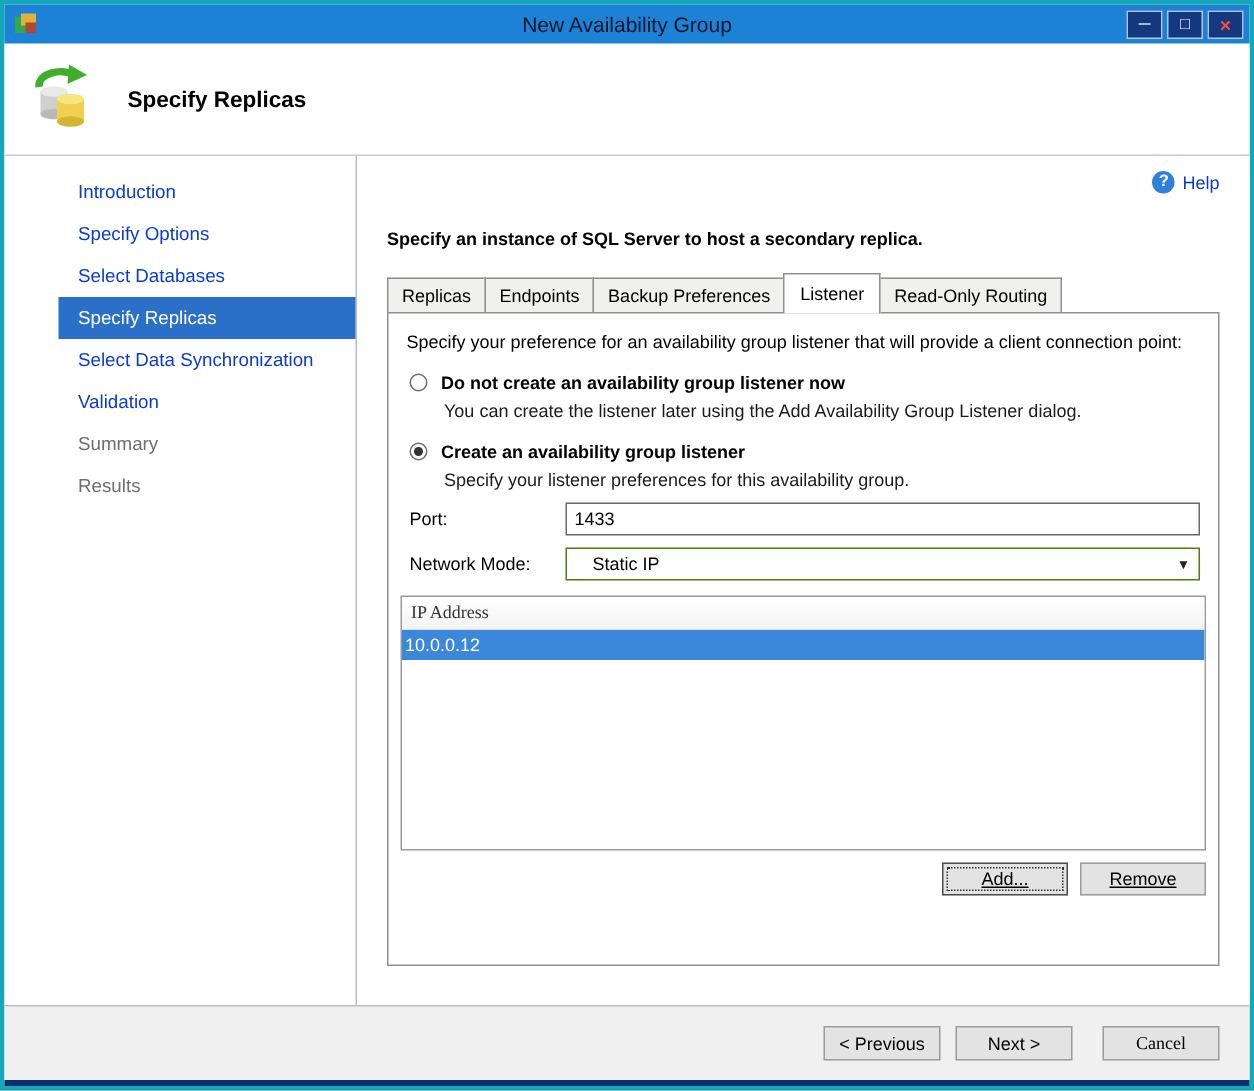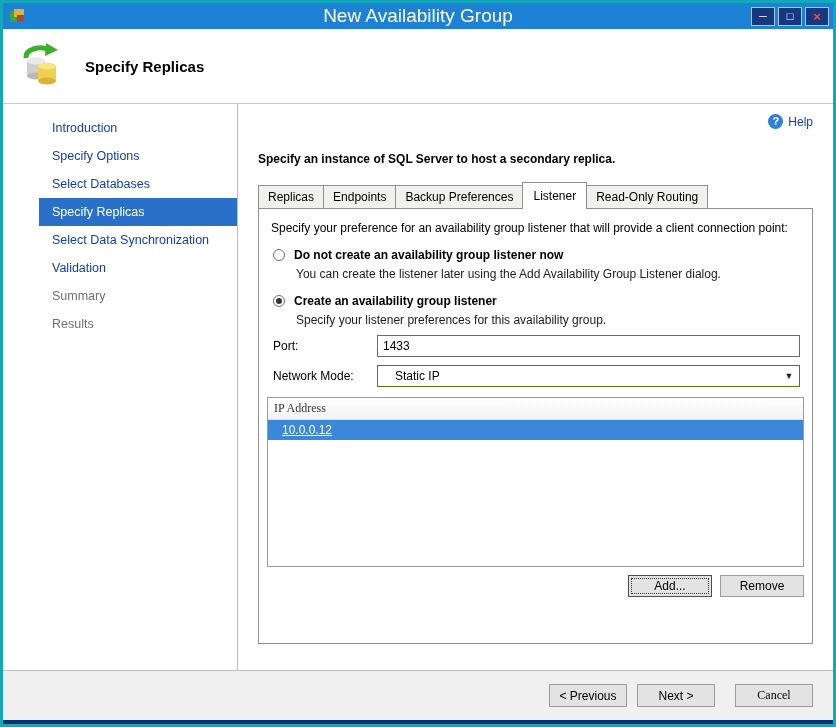--- a/index.html
+++ b/index.html
@@ -14,7 +14,7 @@
               padding:0 4px; position:relative; flex-shrink:0; }
   .app-icon { width:16px; height:16px; display:inline-flex; margin-left:2px; z-index:2; }
   .titlebar .title { position:absolute; left:0; right:0; text-align:center;
-                     font-size:19px; color:#ffffff; }
+                     font-size:14px; color:#0f172a; }
   .controls { margin-left:auto; display:flex; z-index:2; }
   .win-btn { width:24px; height:19px; margin-left:3px; background:#16387e;
              border:1px solid #a9c9ec; color:#fff; font-size:11px; line-height:15px;

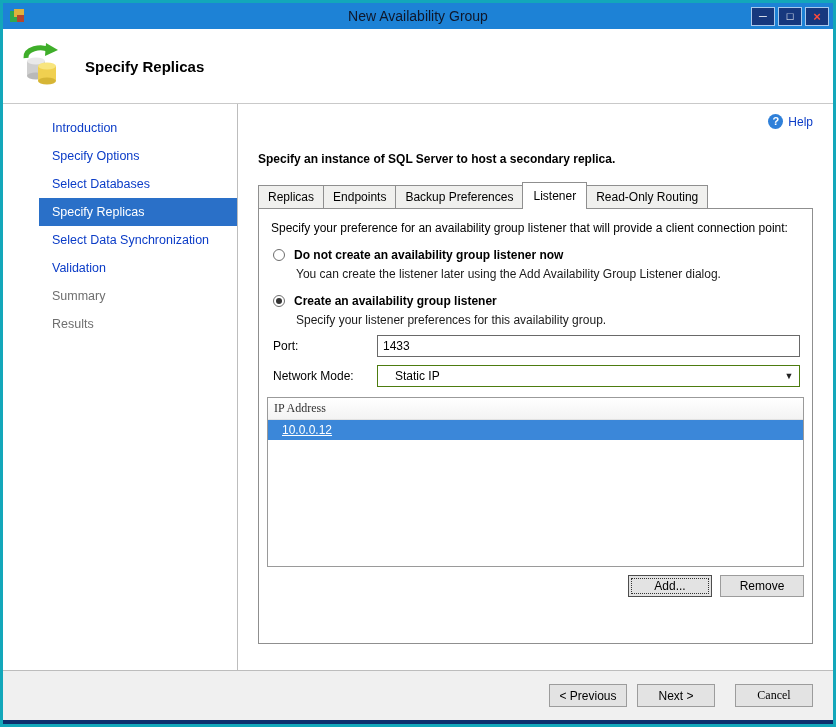--- a/index.html
+++ b/index.html
@@ -74,7 +74,7 @@
               background:#fff; overflow:hidden; }
   .ip-header { padding:3px 6px; color:#333; background:linear-gradient(#ffffff,#f3f3f3);
                border-bottom:1px solid #e2e2e2;font-family:Liberation Serif, serif; }
-  .ip-row { padding:3px 14px; cursor:pointer;text-decoration:underline; }
+  .ip-row { padding:3px 2px; cursor:pointer; }
   .ip-row.selected { background:#3b87d9; color:#fff; }
 
   .panel-btns { display:flex; justify-content:flex-end; gap:8px; margin:8px 8px 0 0; }

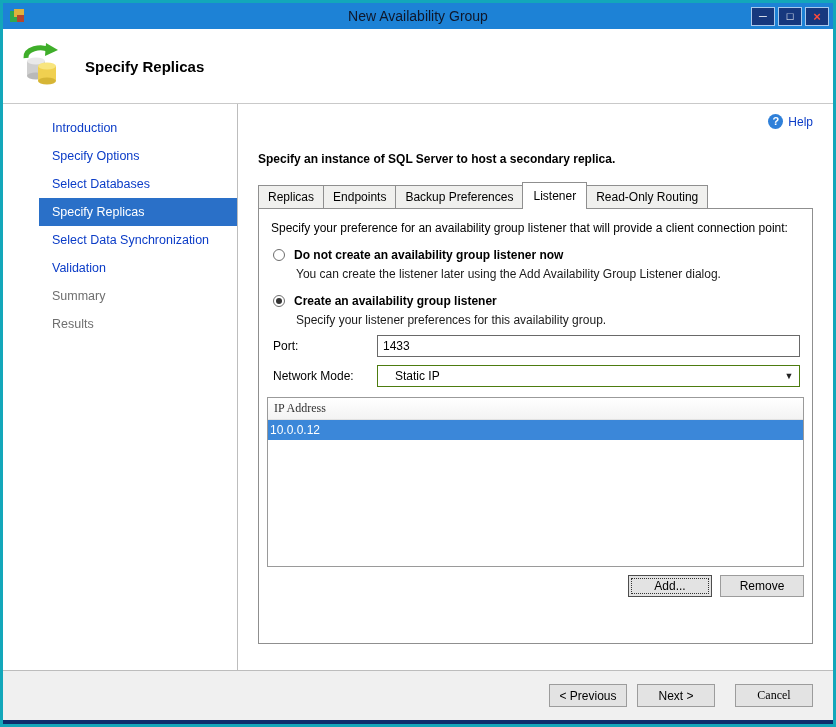--- a/index.html
+++ b/index.html
@@ -77,7 +77,7 @@
   .ip-row { padding:3px 2px; cursor:pointer; }
   .ip-row.selected { background:#3b87d9; color:#fff; }
 
-  .panel-btns { display:flex; justify-content:flex-end; gap:8px; margin:8px 8px 0 0; }
+  .panel-btns { display:flex; justify-content:flex-end; gap:8px; margin:8px 8px 0 0;text-decoration:underline; }
   .btn { min-width:84px; height:22px; background:#e3e3e3; border:1px solid #9c9c9c;
          font-size:12px; font-family:inherit; color:#000; cursor:pointer; }
   .btn.default-focus { border:1px solid #4d4d4d; outline:1px dotted #333; outline-offset:-4px; }

